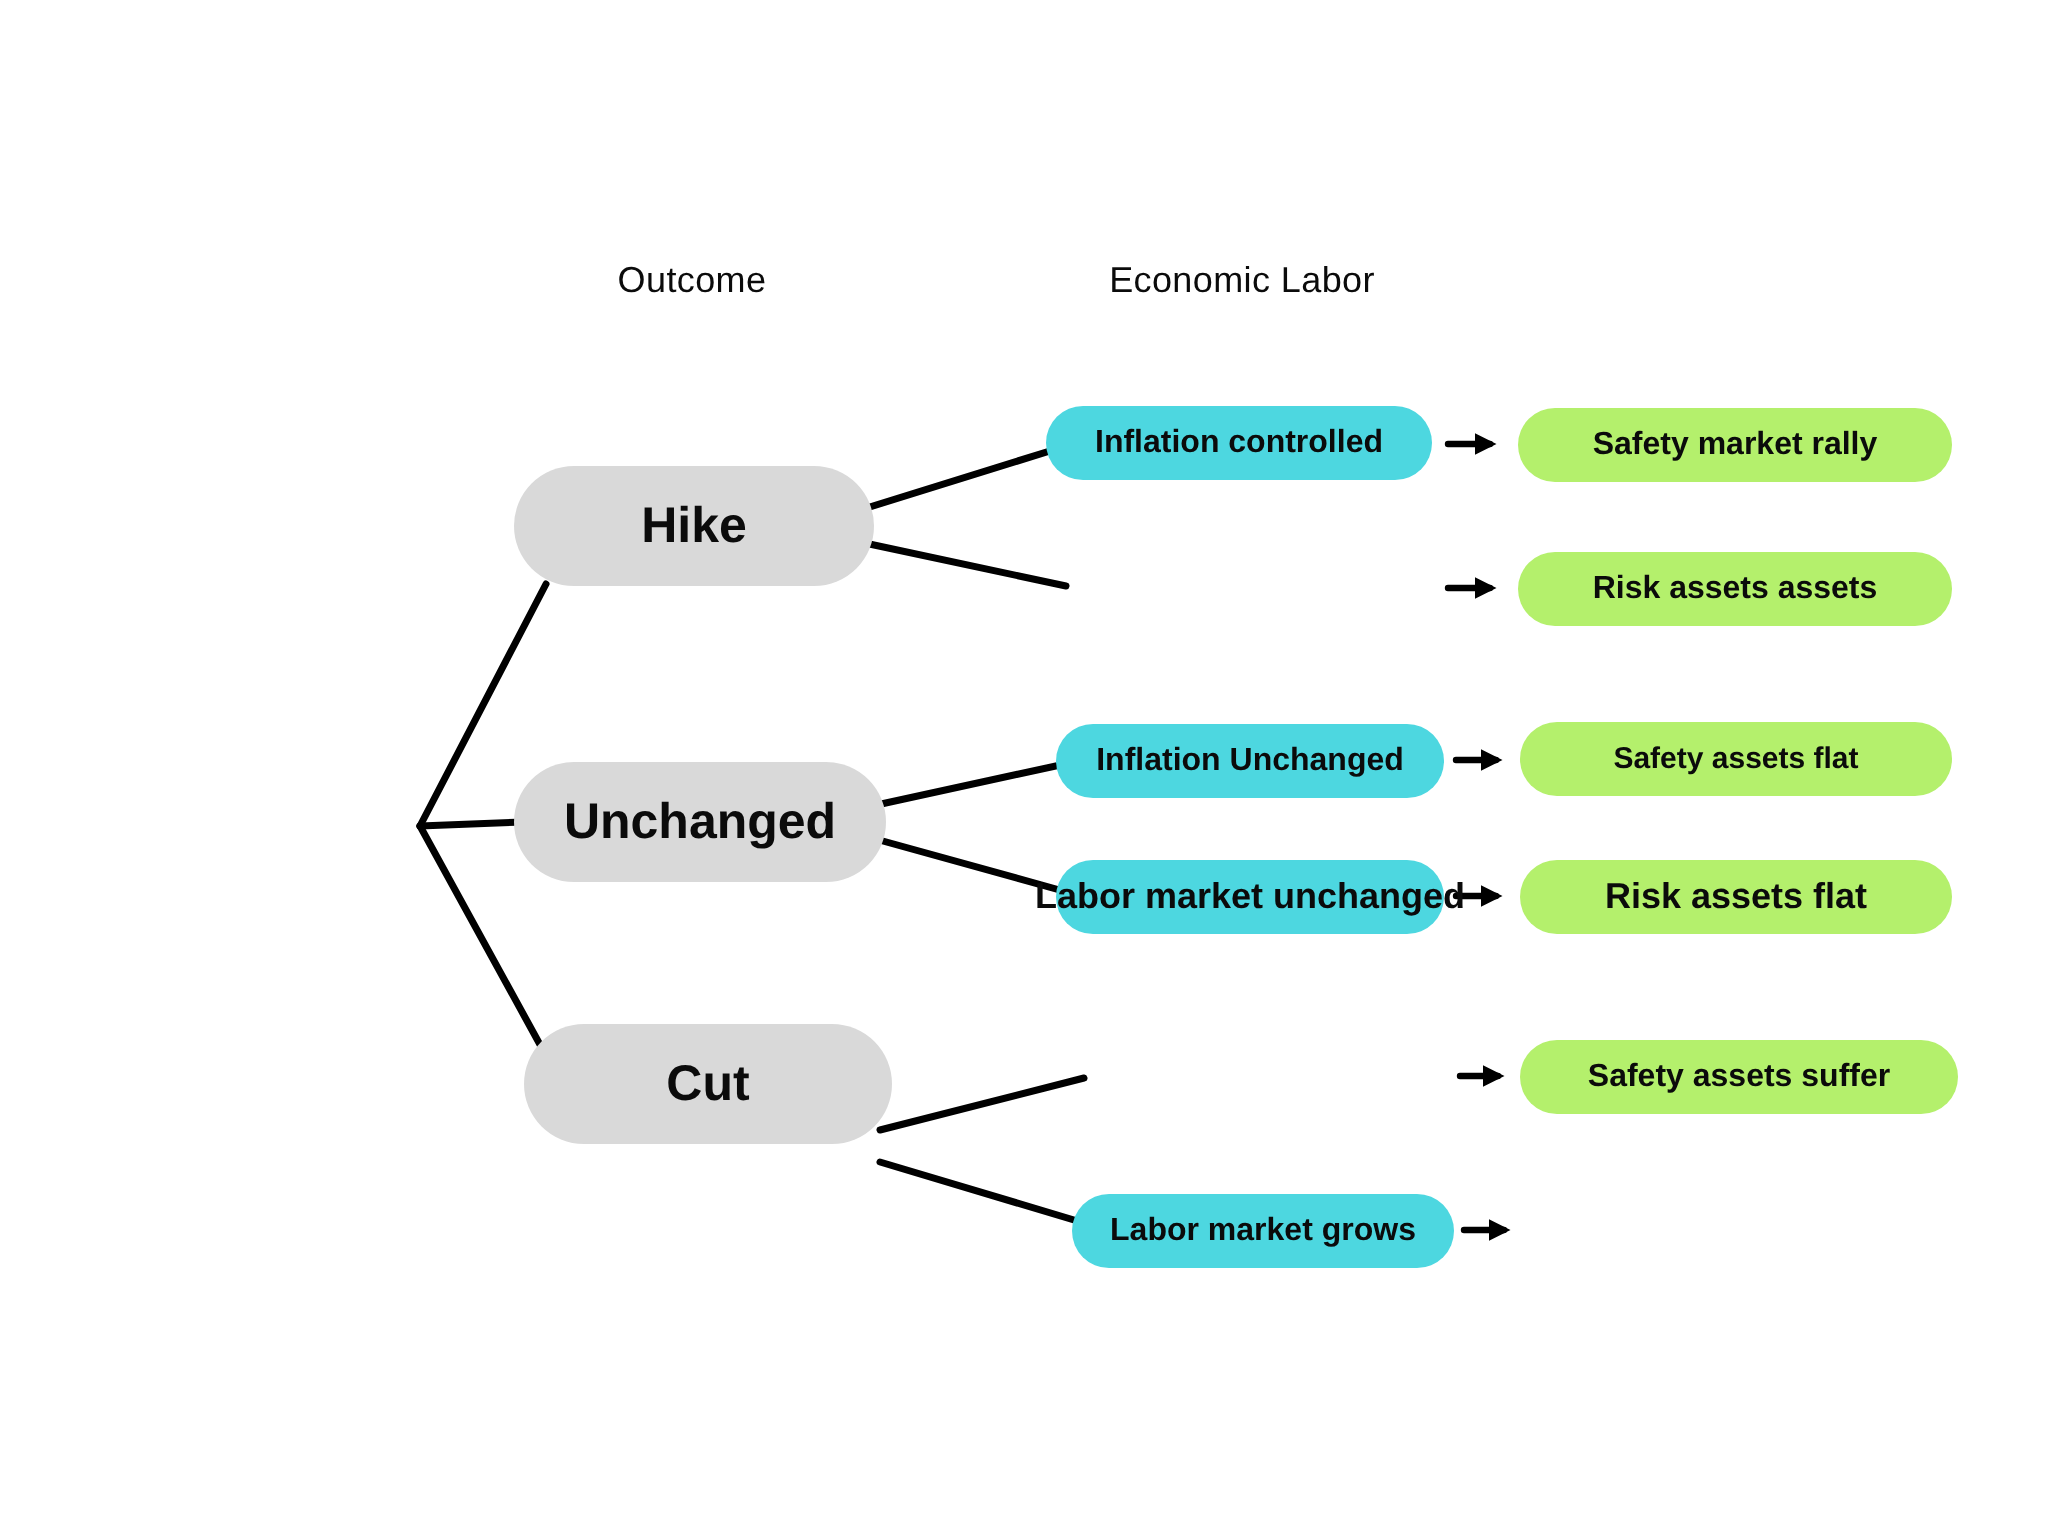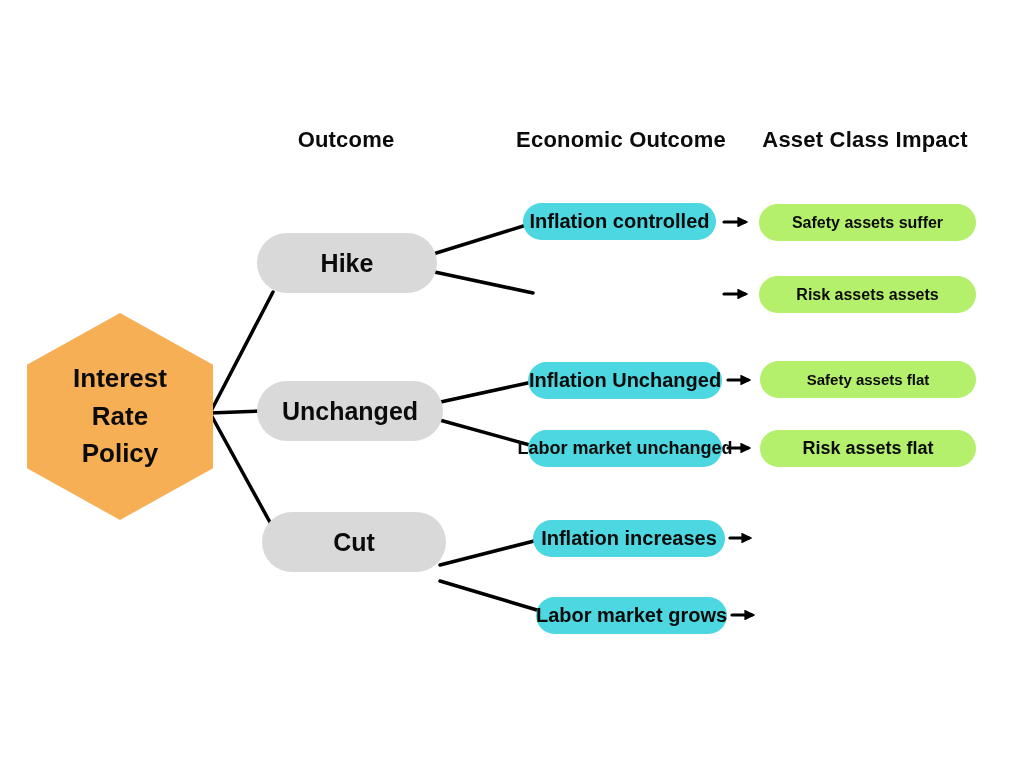--- a/index.html
+++ b/index.html
@@ -9,7 +9,7 @@
   }
   .hdr{
     position:absolute;top:126px;height:28px;display:flex;align-items:center;justify-content:center;
-    font-size:22px;font-weight:700;letter-spacing:.2px;white-space:nowrap;
+    font-size:18px;font-weight:400;letter-spacing:.2px;white-space:nowrap;
   }
   #hdr-outcome{left:236px;width:220px;}
   #hdr-economic{left:511px;width:220px;}

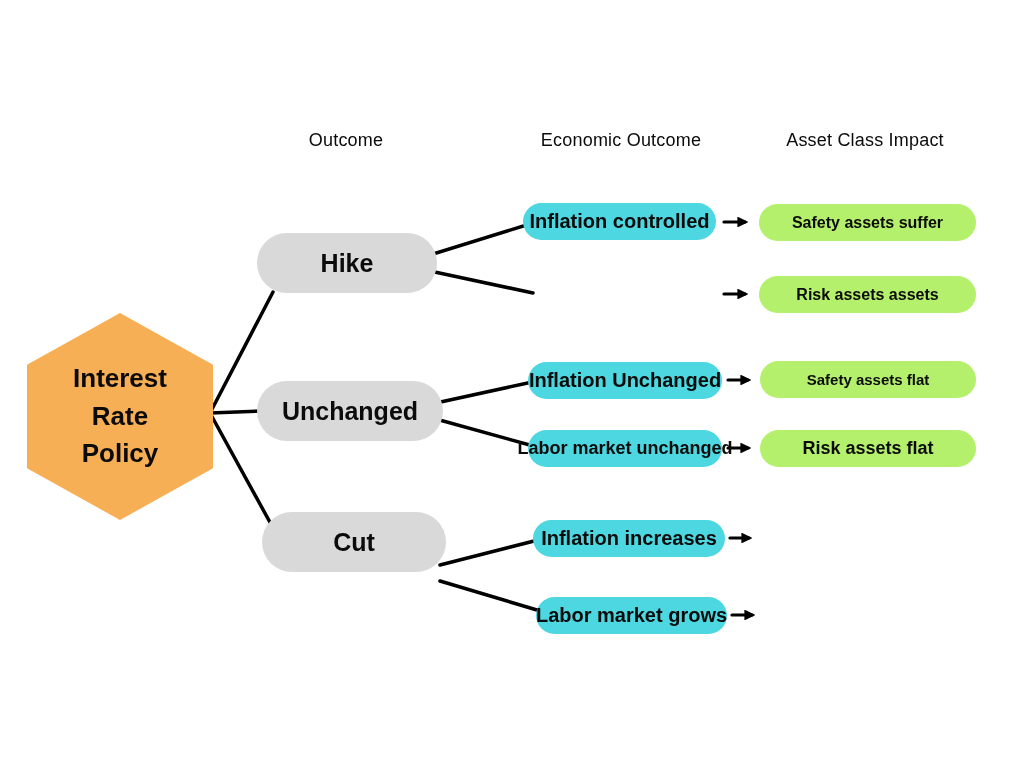--- a/index.html
+++ b/index.html
@@ -61,7 +61,7 @@
 <div id="canvas">
 
   <div class="hdr" id="hdr-outcome">Outcome</div>
-  <div class="hdr" id="hdr-economic">Economic Outcome</div>
+  <div class="hdr" id="hdr-economic">Economic Labor</div>
   <div class="hdr" id="hdr-asset">Asset Class Impact</div>
 
   <svg id="connectors" width="1024" height="768">

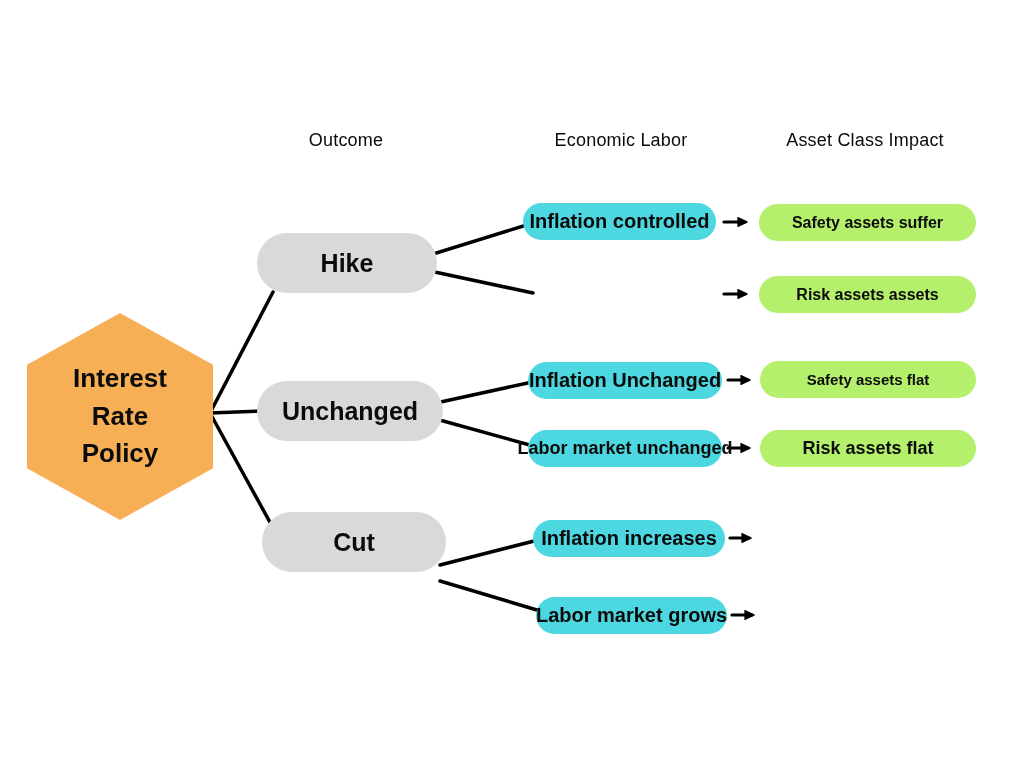--- a/index.html
+++ b/index.html
@@ -62,7 +62,6 @@
 
   <div class="hdr" id="hdr-outcome">Outcome</div>
   <div class="hdr" id="hdr-economic">Economic Labor</div>
-  <div class="hdr" id="hdr-asset">Asset Class Impact</div>
 
   <svg id="connectors" width="1024" height="768">
     <defs>

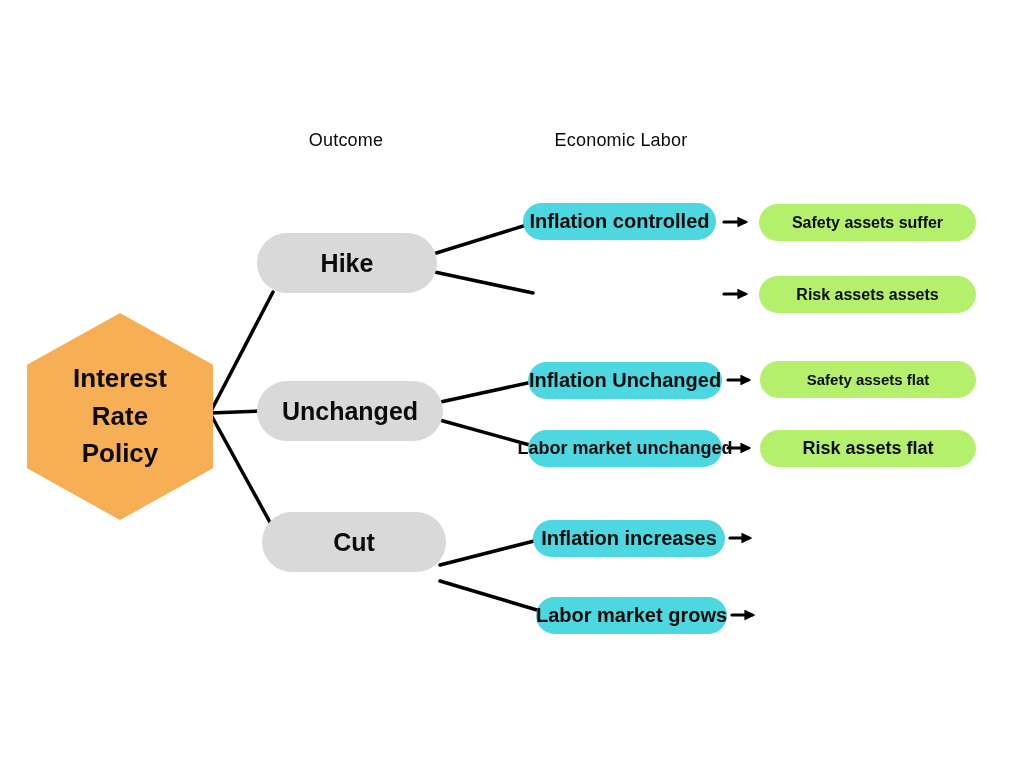--- a/index.html
+++ b/index.html
@@ -36,7 +36,7 @@
   #outcome-cut{left:262px;top:512px;width:184px;}
   .economic{
     background:var(--color-economic,#4DD7E0);border-radius:19px;height:37px;
-    font-size:20px;font-weight:700;
+    font-size:16px;font-weight:700;
   }
   #econ-0{left:523px;top:203px;width:193px;}
   #econ-1{left:523px;top:276px;width:193px;}

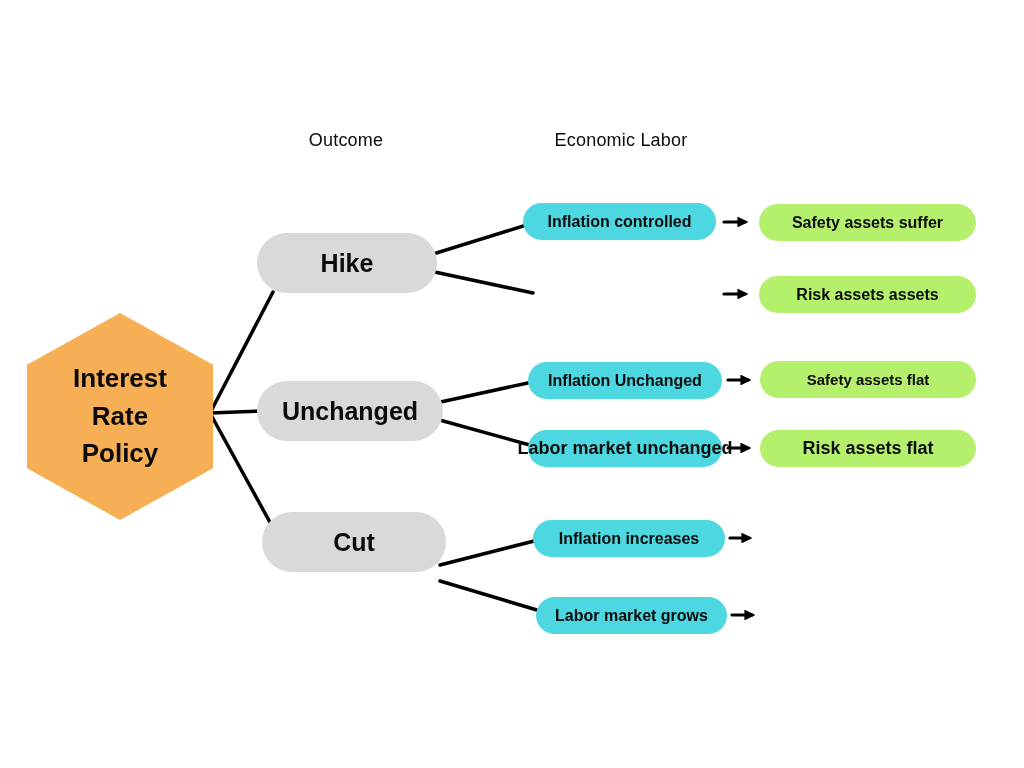--- a/index.html
+++ b/index.html
@@ -105,7 +105,7 @@
   <div class="node economic" id="econ-4">Inflation increases</div>
   <div class="node economic" id="econ-5">Labor market grows</div>
 
-  <div class="node asset" id="asset-0">Safety assets suffer</div>
+  <div class="node asset" id="asset-0">Safety market rally</div>
   <div class="node asset" id="asset-1">Risk assets assets</div>
   <div class="node asset" id="asset-2">Safety assets flat</div>
   <div class="node asset" id="asset-3">Risk assets flat</div>

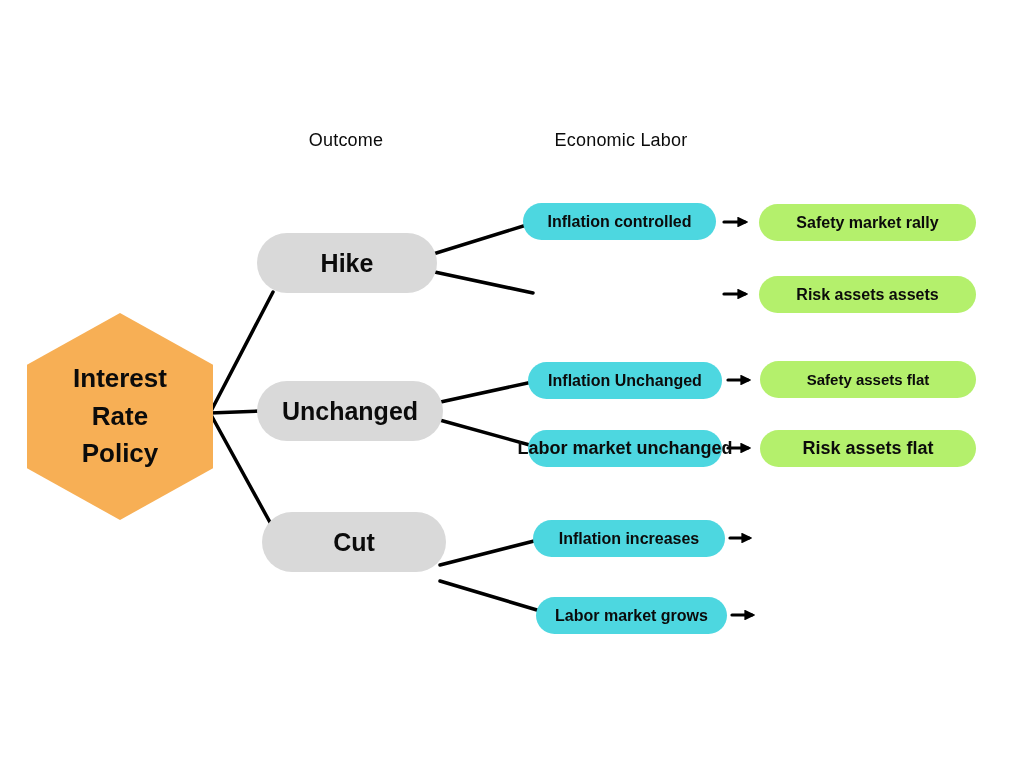--- a/index.html
+++ b/index.html
@@ -91,9 +91,6 @@
     <line class="arrow" x1="732" y1="615" x2="752" y2="615" marker-end="url(#ah)"></line>
   </svg>
 
-  <div class="node hex">Interest
-Rate
-Policy</div>
 
   <div class="node outcome" id="outcome-hike">Hike</div>
   <div class="node outcome" id="outcome-unchanged">Unchanged</div>

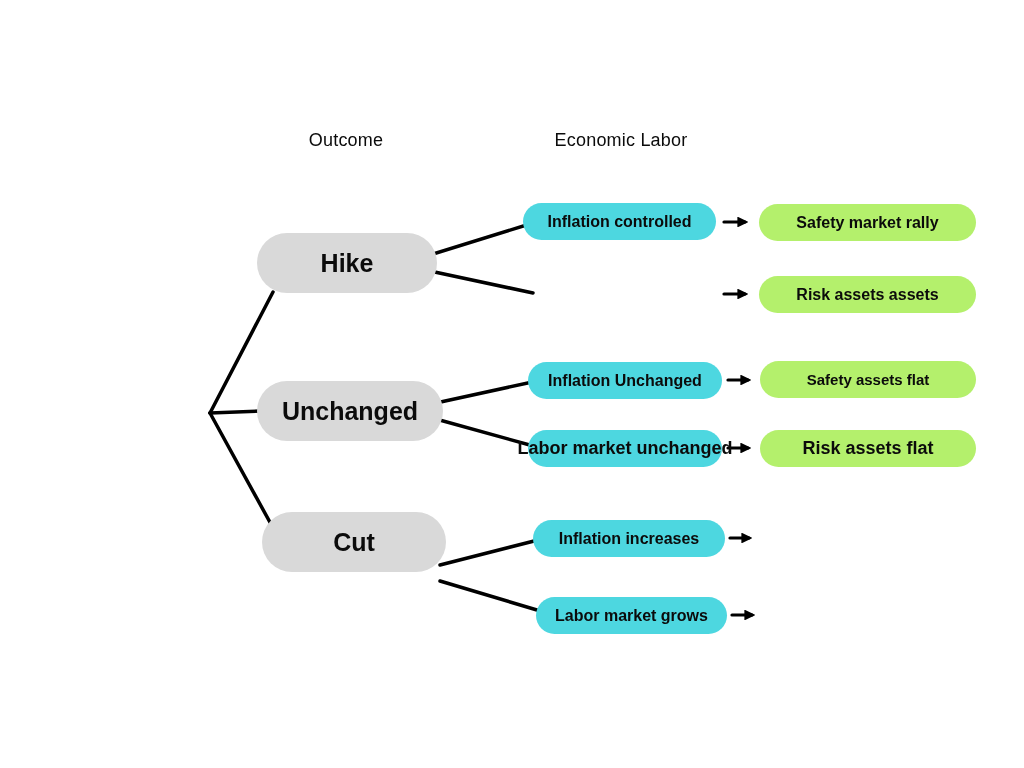--- a/index.html
+++ b/index.html
@@ -99,7 +99,6 @@
   <div class="node economic" id="econ-0">Inflation controlled</div>
   <div class="node economic" id="econ-2">Inflation Unchanged</div>
   <div class="node economic" id="econ-3">Labor market unchanged</div>
-  <div class="node economic" id="econ-4">Inflation increases</div>
   <div class="node economic" id="econ-5">Labor market grows</div>
 
   <div class="node asset" id="asset-0">Safety market rally</div>

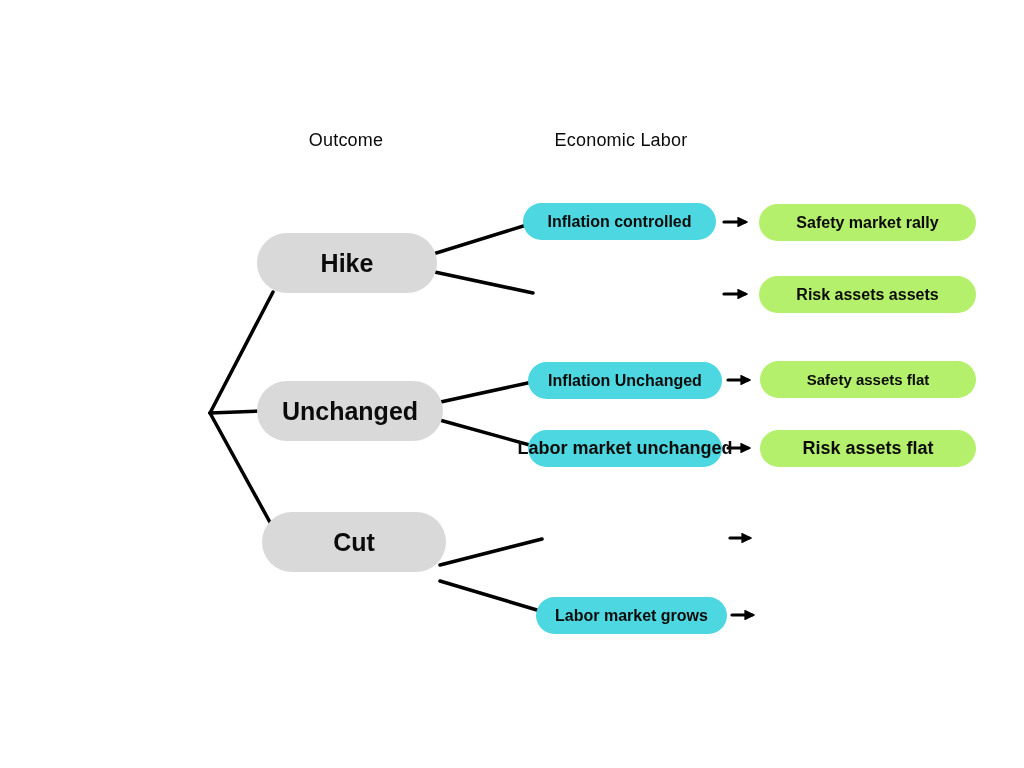--- a/index.html
+++ b/index.html
@@ -105,6 +105,7 @@
   <div class="node asset" id="asset-1">Risk assets assets</div>
   <div class="node asset" id="asset-2">Safety assets flat</div>
   <div class="node asset" id="asset-3">Risk assets flat</div>
+  <div class="node asset" id="asset-4">Safety assets suffer</div>
 
 </div>
 

